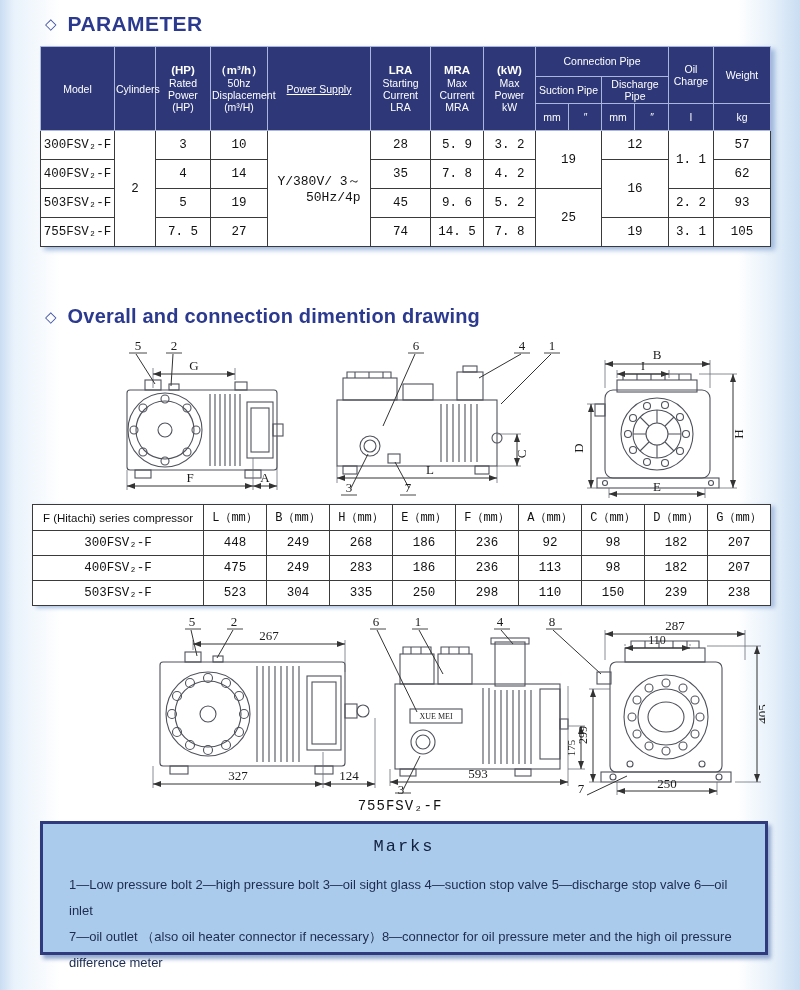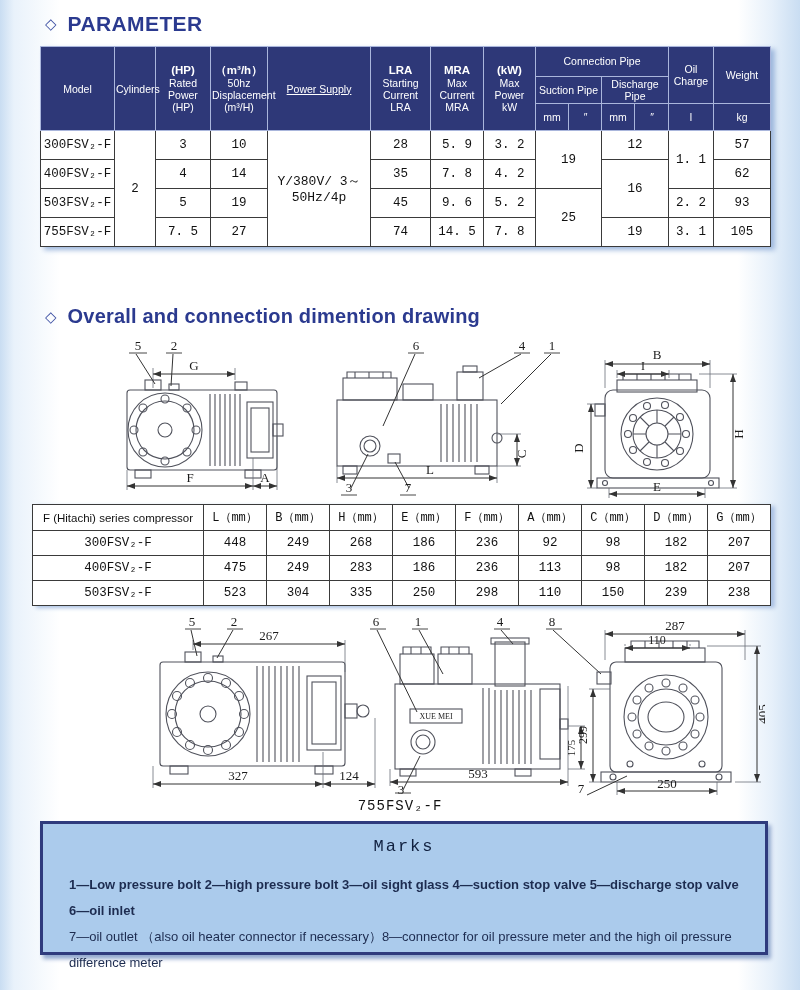--- a/index.html
+++ b/index.html
@@ -32,7 +32,7 @@
   table.param td { border:1px solid #3a3a3a; background:#fff; text-align:center; vertical-align:middle;
     font-family:"Liberation Mono", monospace; font-size:12.5px; color:#111; height:29px; padding:0; }
   td.ps-cell { text-align:center; }
-  td.ps-cell span { display:inline-block; text-align:center; white-space:pre-line; font-size:13px; }
+  td.ps-cell span { display:inline-block; text-align:right; white-space:pre-line; font-size:13px; }
   tr.hr1 th { height:30px; } tr.hr2 th { height:25px; } tr.hr3 th { height:27px; }
 
   

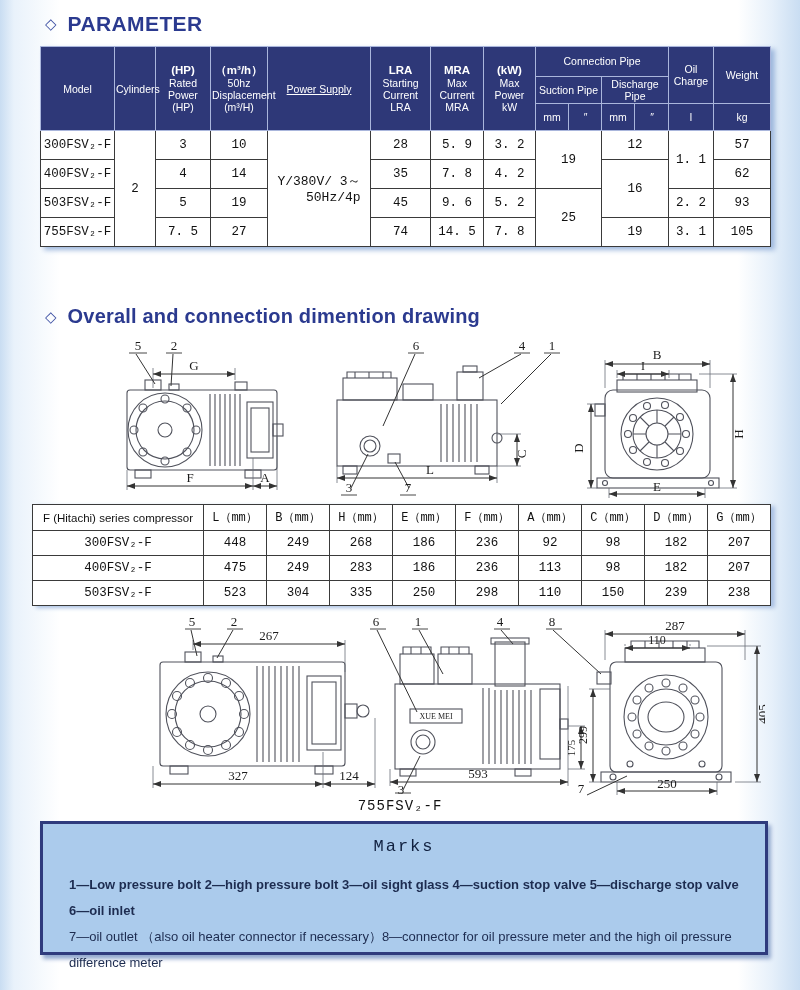--- a/index.html
+++ b/index.html
@@ -56,7 +56,7 @@
   .marks .mtitle { text-align:center; font-family:"Liberation Mono", monospace; font-size:17px;
     color:#10203f; margin-top:13px; letter-spacing:2px; }
   .marks .mline { margin:0 0 0 26px; padding-right:20px; color:#1d2c50; font-size:13px; line-height:26px; }
-  .marks .mline.first { margin-top:16px;font-weight:bold; }
+  .marks .mline.first { margin-top:16px; }
 </style>
 </head>
 <body>

